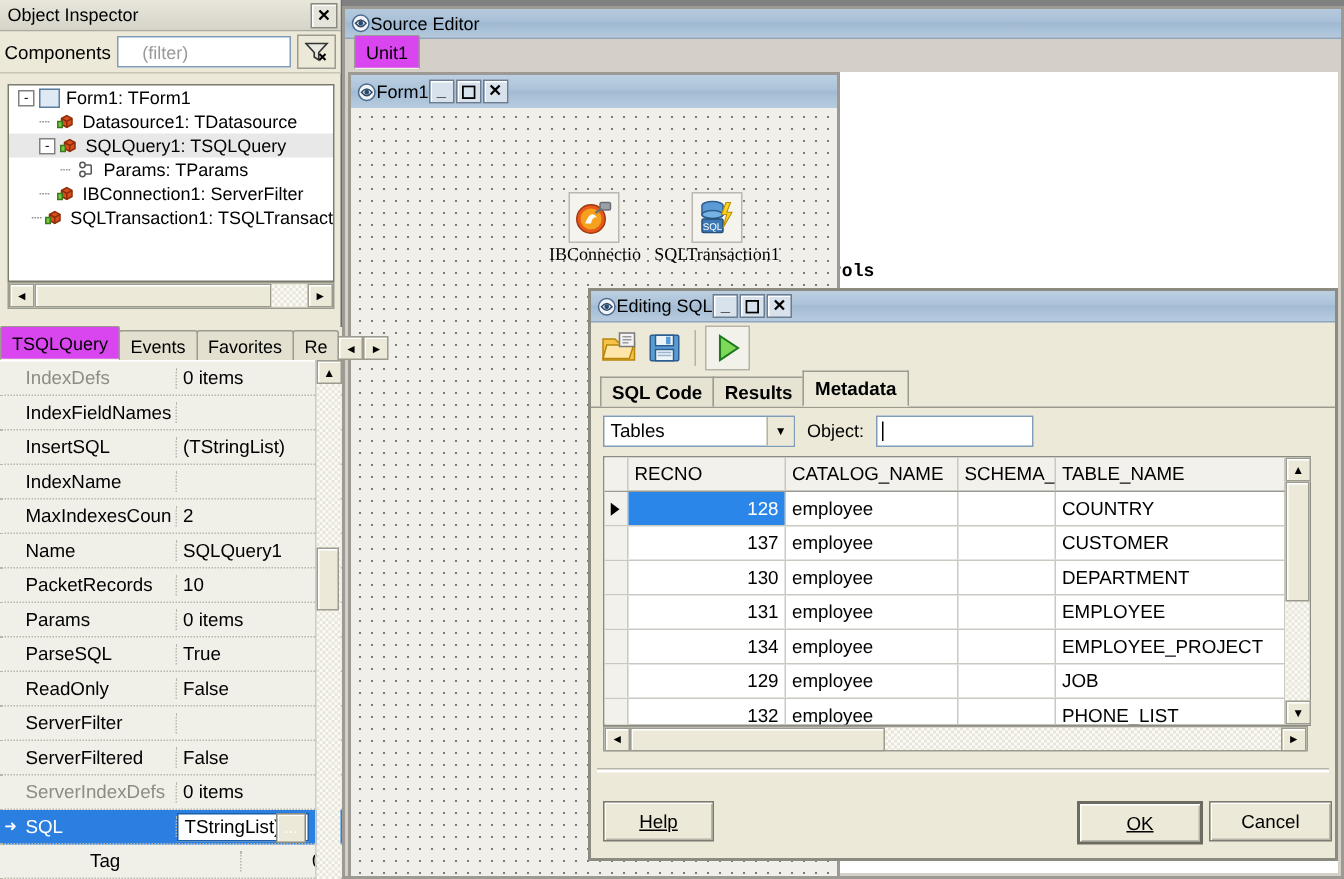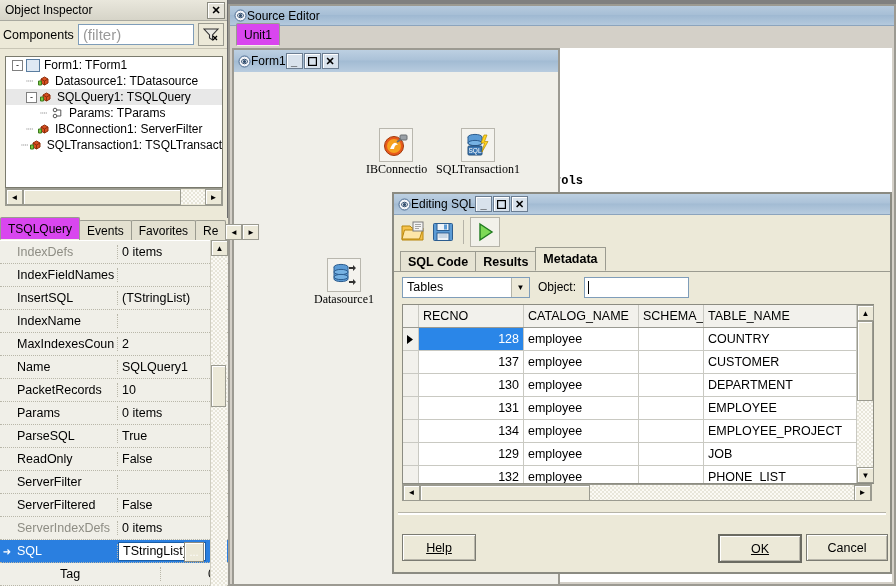--- a/index.html
+++ b/index.html
@@ -38,7 +38,7 @@
            background:#ece9d8;border-bottom:1px solid #c9c6b6;}
   .oi-comp .lbl{font-size:12.5px;}
   .filterbox{flex:1;height:19px;background:#fff;border:1px solid #7f9db9;
-             display:flex;align-items:center;padding-left:4px;color:#9a9a9a;font-size:15px;}
+             display:flex;align-items:center;padding-left:16px;color:#9a9a9a;font-size:12px;}
   .filterbtn{width:24px;height:21px;border:1px solid #9b9b90;background:#ece9d8;
              display:flex;align-items:center;justify-content:center;}
   .tree{position:absolute;left:5px;top:56px;width:216px;height:130px;background:#fff;border:1px solid #7a7a6d;overflow:hidden;}

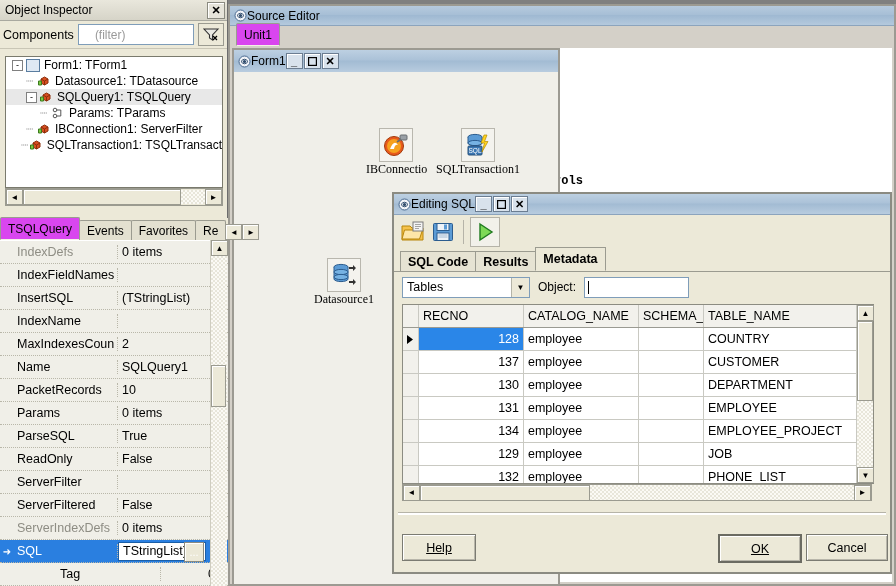--- a/index.html
+++ b/index.html
@@ -286,19 +286,6 @@
       <span class="cap">SQLTransaction1</span>
     </div>
 
-    <div class="comp" style="left:70px;top:186px;width:80px;">
-      <span class="box">
-        <svg width="26" height="26" viewBox="0 0 26 26">
-          <ellipse cx="10" cy="5" rx="7" ry="2.6" fill="#5b9bd5" stroke="#2c5d8f"></ellipse>
-          <path d="M3 5 v12 a7 2.6 0 0 0 14 0 V5" fill="#5b9bd5" stroke="#2c5d8f"></path>
-          <ellipse cx="10" cy="10" rx="7" ry="2.6" fill="#76b2e3" stroke="#2c5d8f"></ellipse>
-          <ellipse cx="10" cy="15" rx="7" ry="2.6" fill="#76b2e3" stroke="#2c5d8f"></ellipse>
-          <path d="M18 5 l4 0 l0 -2 l3 3 l-3 3 l0 -2 l-4 0Z" fill="#333"></path>
-          <path d="M18 19 l4 0 l0 -2 l3 3 l-3 3 l0 -2 l-4 0Z" fill="#333"></path>
-        </svg>
-      </span>
-      <span class="cap">Datasource1</span>
-    </div>
 
   </div>
 </div>

